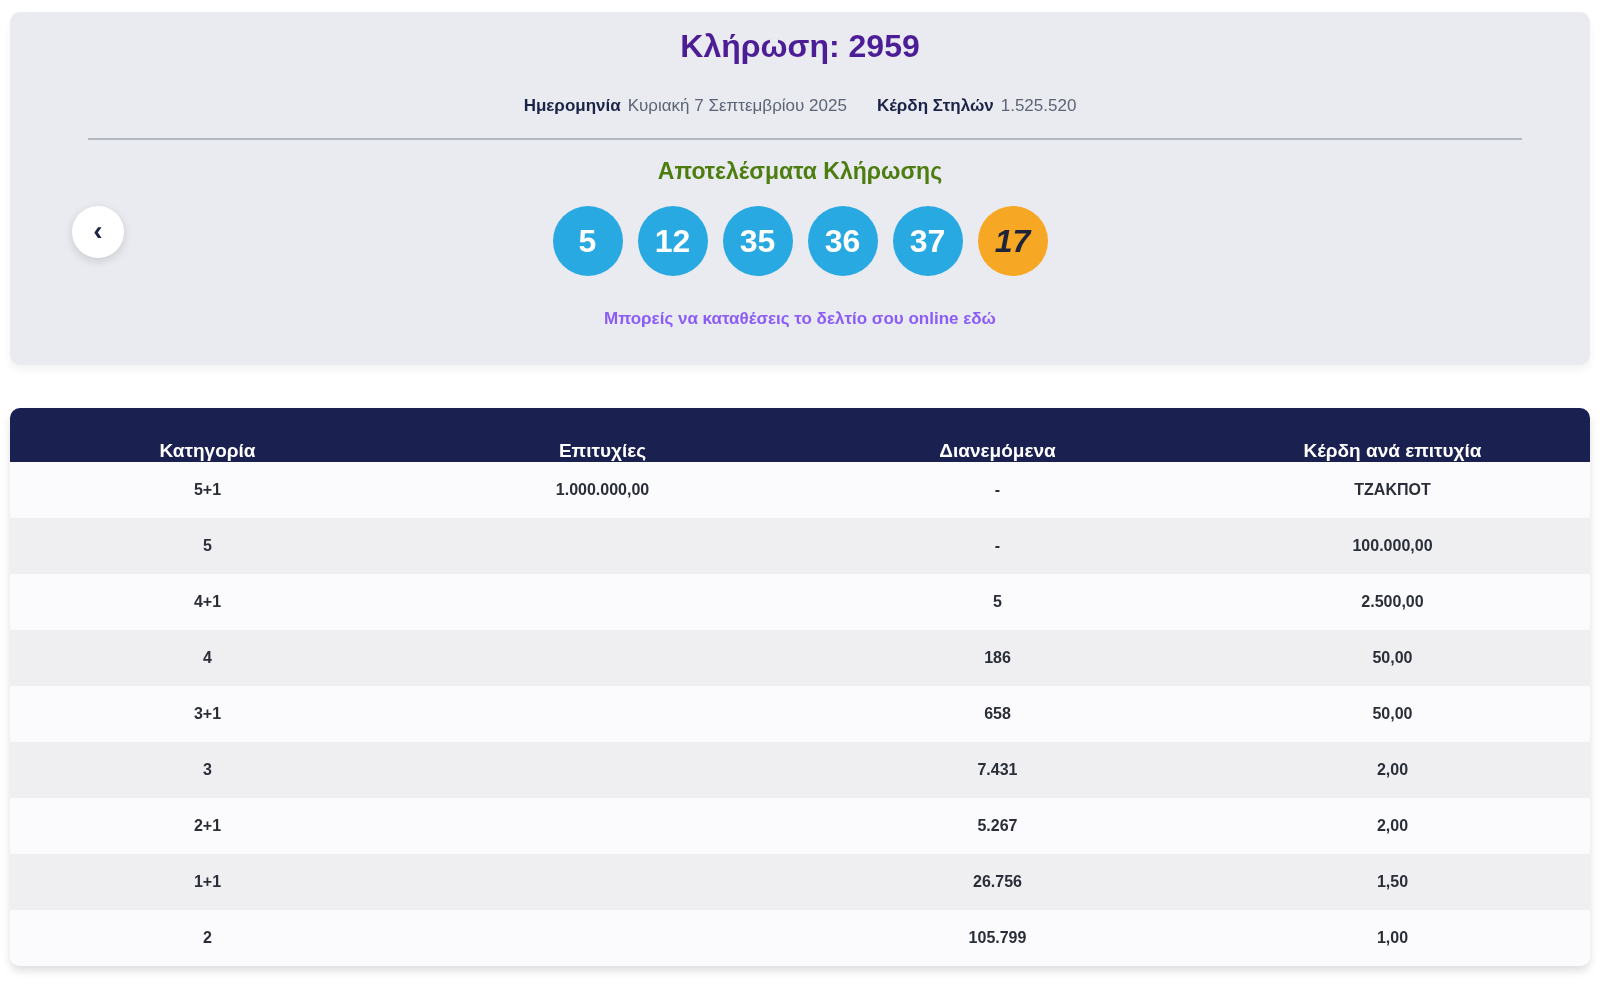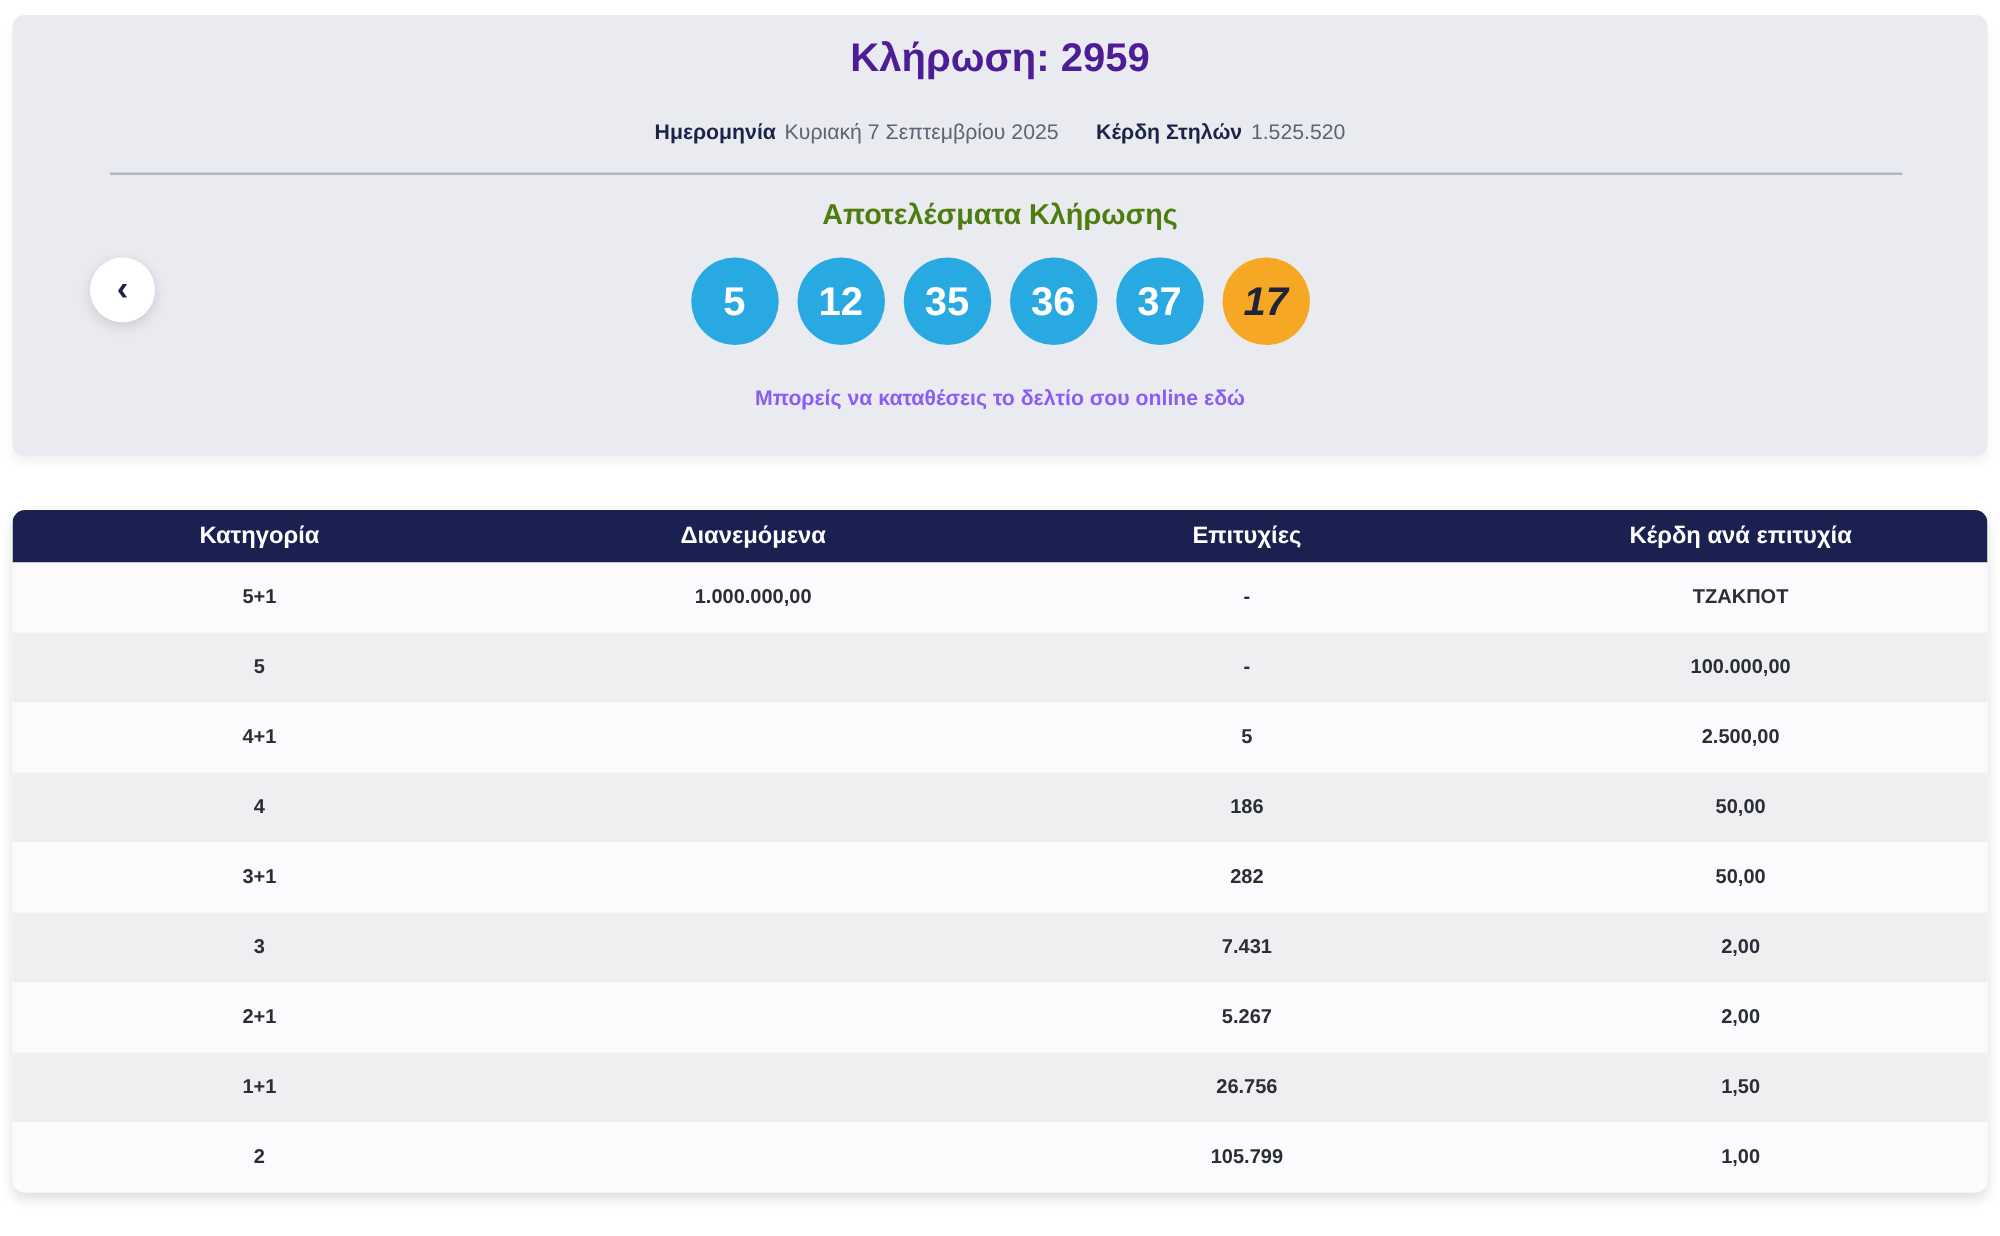--- a/index.html
+++ b/index.html
@@ -98,8 +98,9 @@
   }
   .thead {
     display: flex;
-    height: 42px;
+    height: 54px;
     background: #1a2150;
+    align-items: flex-end;
   }
   .th {
     flex: 1;

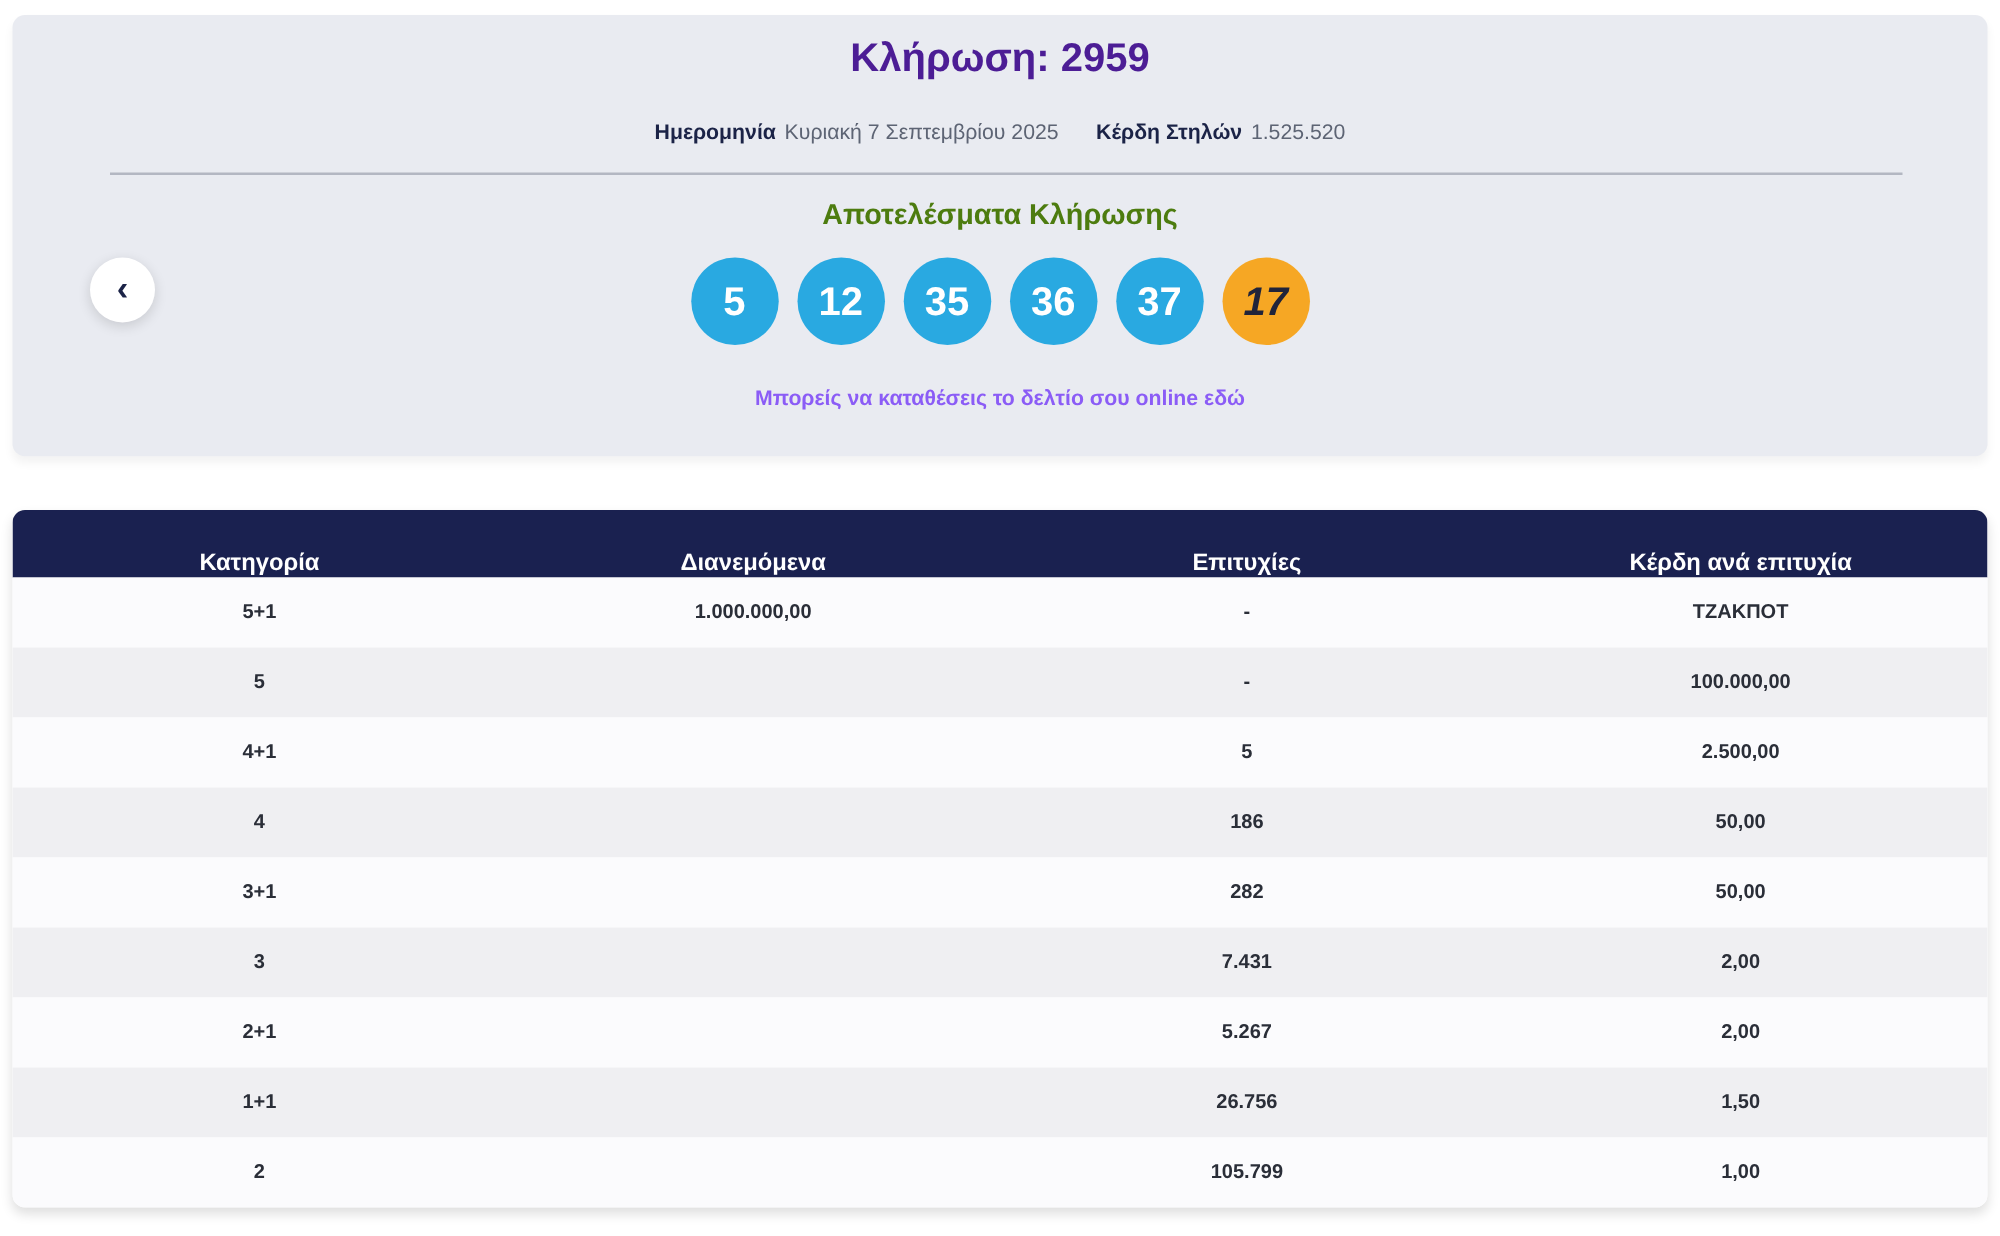--- a/index.html
+++ b/index.html
@@ -172,8 +172,8 @@
 
   <div class="thead">
     <div class="th">Κατηγορία</div>
+    <div class="th">Επιτυχίες</div>
     <div class="th">Διανεμόμενα</div>
-    <div class="th">Επιτυχίες</div>
     <div class="th">Κέρδη ανά επιτυχία</div>
   </div>
 

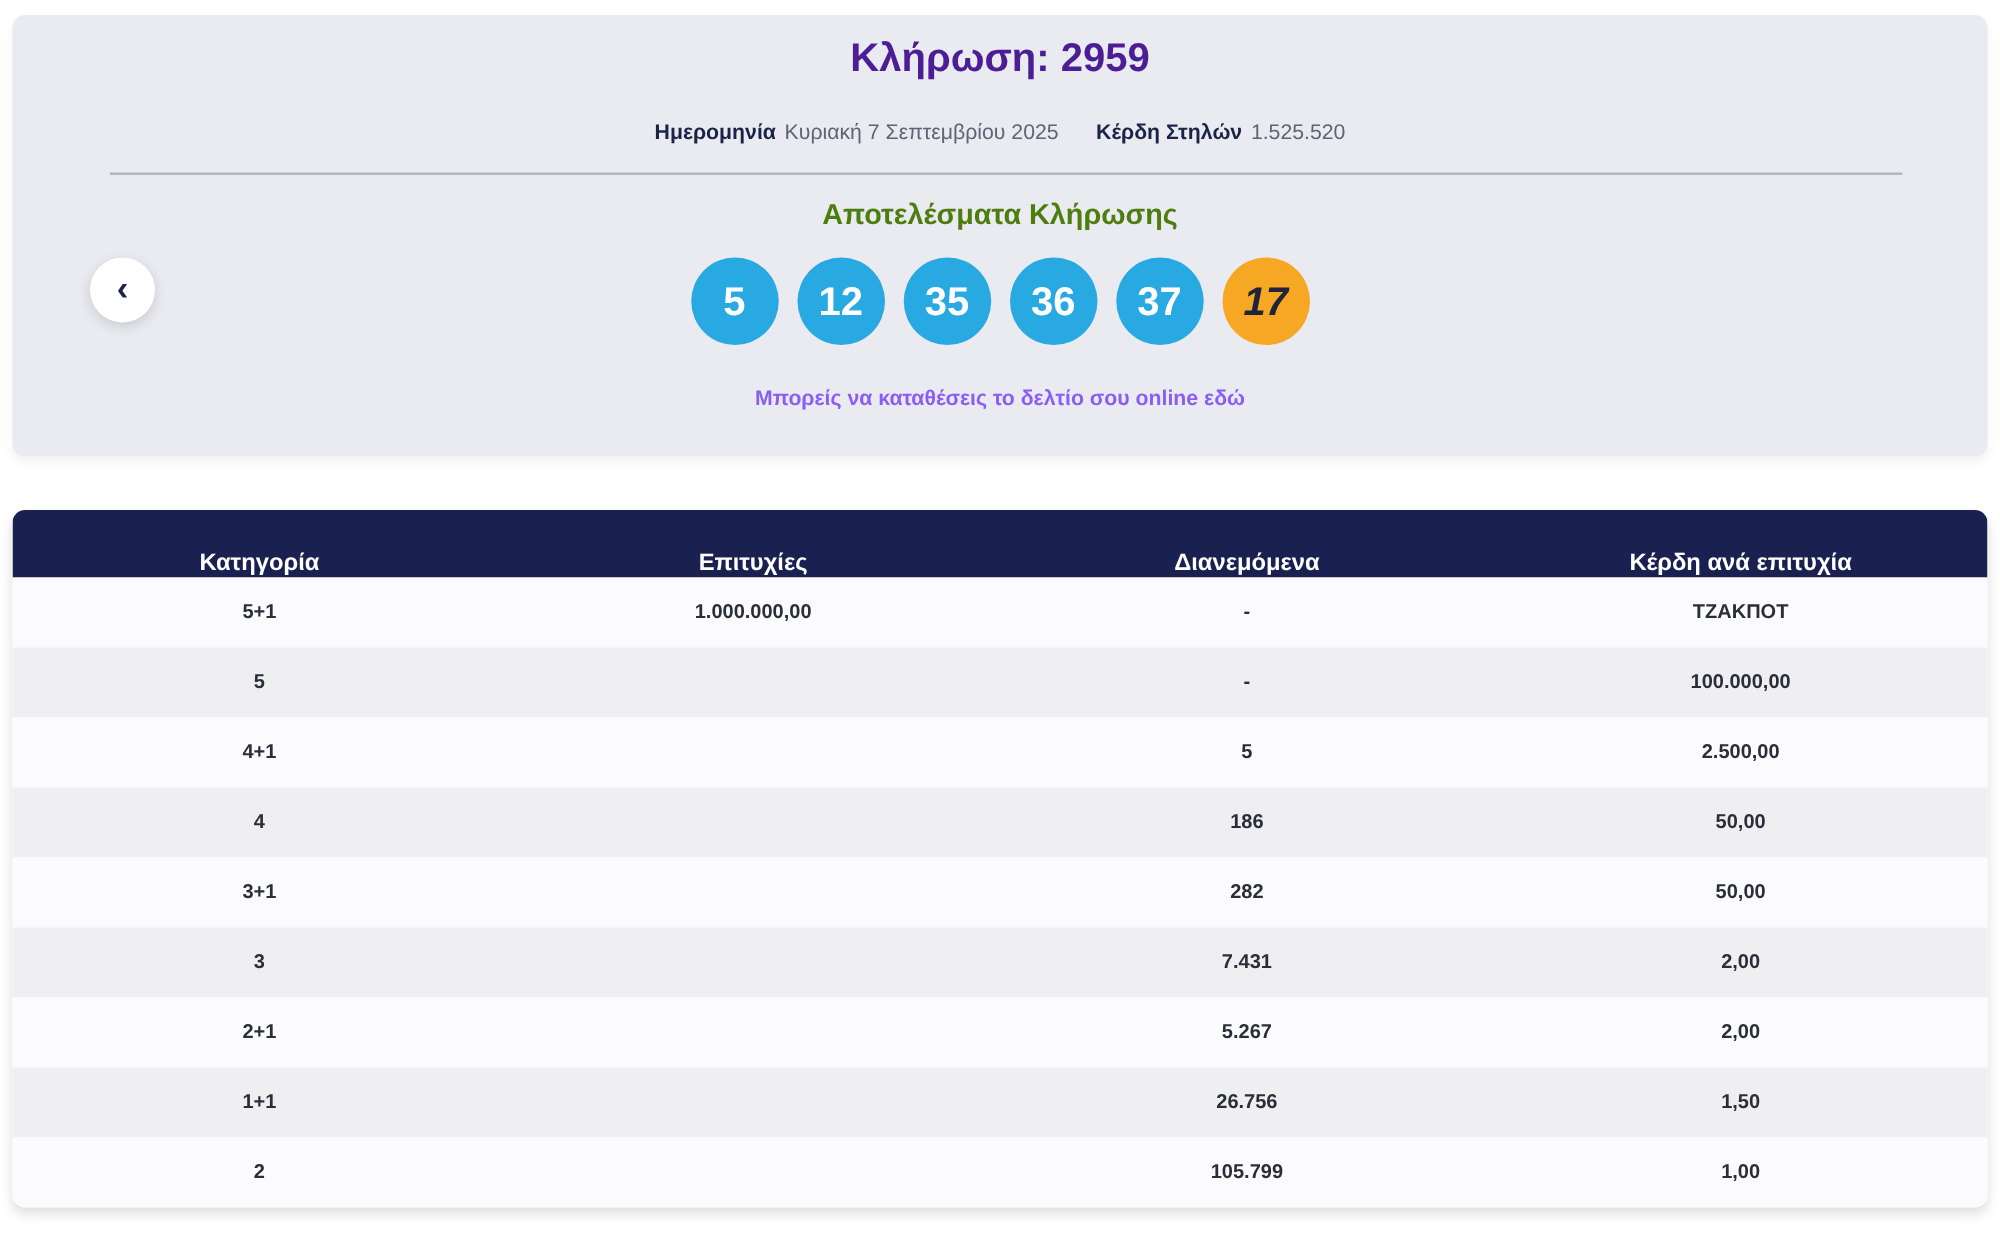--- a/index.html
+++ b/index.html
@@ -205,7 +205,7 @@
     <div class="tr">
       <div class="td">3+1</div>
       <div class="td"></div>
-      <div class="td">282</div>
+      <div class="td">658</div>
       <div class="td">50,00</div>
     </div>
     <div class="tr">

